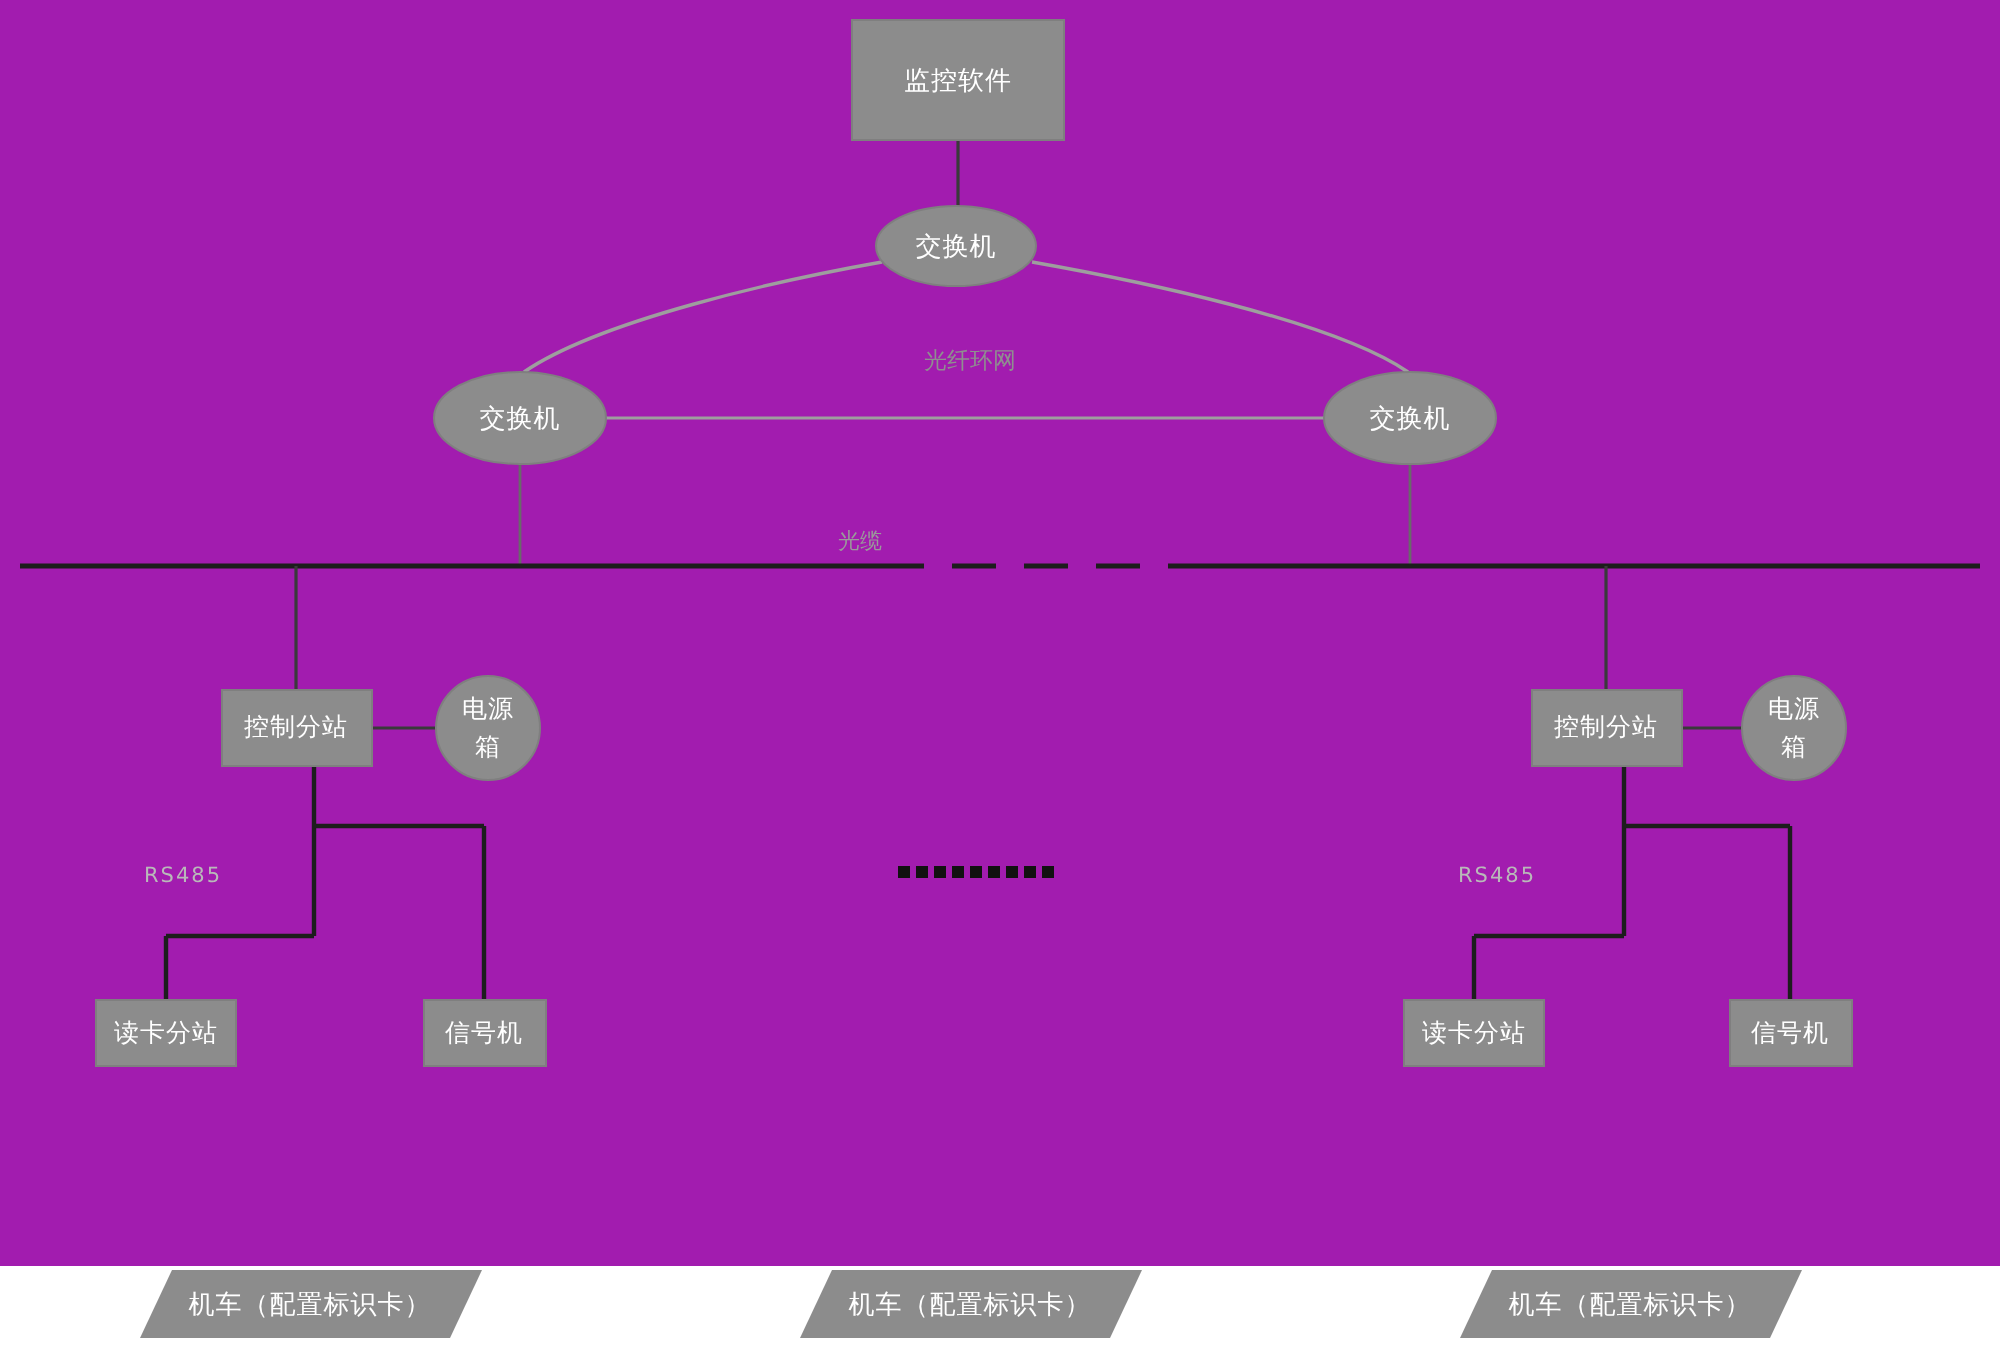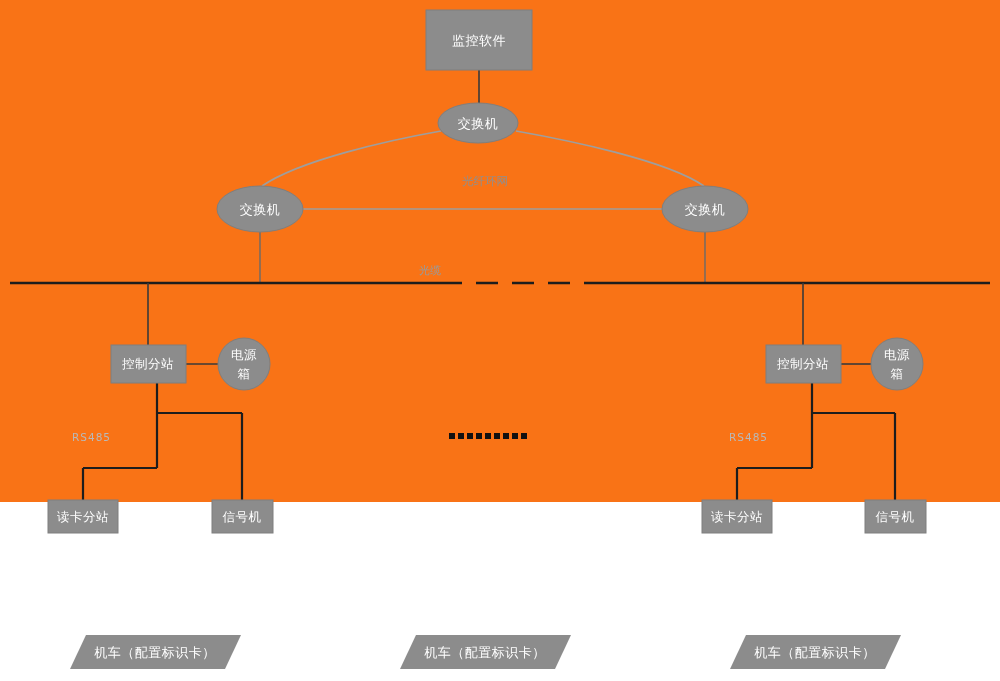--- a/index.html
+++ b/index.html
@@ -16,8 +16,8 @@
   #diagram-root {
     position: relative;
     width: 1000px;
-    height: 502px;
-    background: #f97316;
+    height: 633px;
+    background: #a21caf;
   }
   svg.layer {
     position: absolute;

